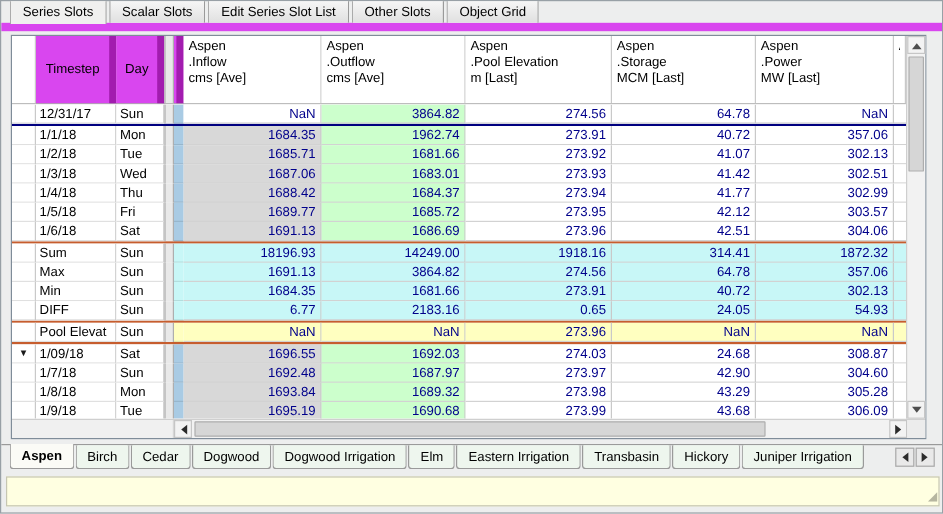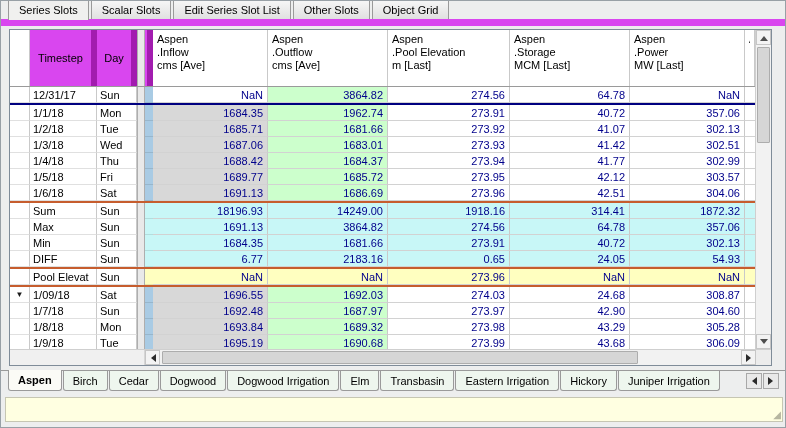--- a/index.html
+++ b/index.html
@@ -402,8 +402,8 @@
         <div class="btab">Dogwood</div>
         <div class="btab">Dogwood Irrigation</div>
         <div class="btab">Elm</div>
+        <div class="btab">Eastern Irrigation</div>
         <div class="btab">Transbasin</div>
-        <div class="btab">Eastern Irrigation</div>
         <div class="btab">Hickory</div>
         <div class="btab">Juniper Irrigation</div>
       </div>

